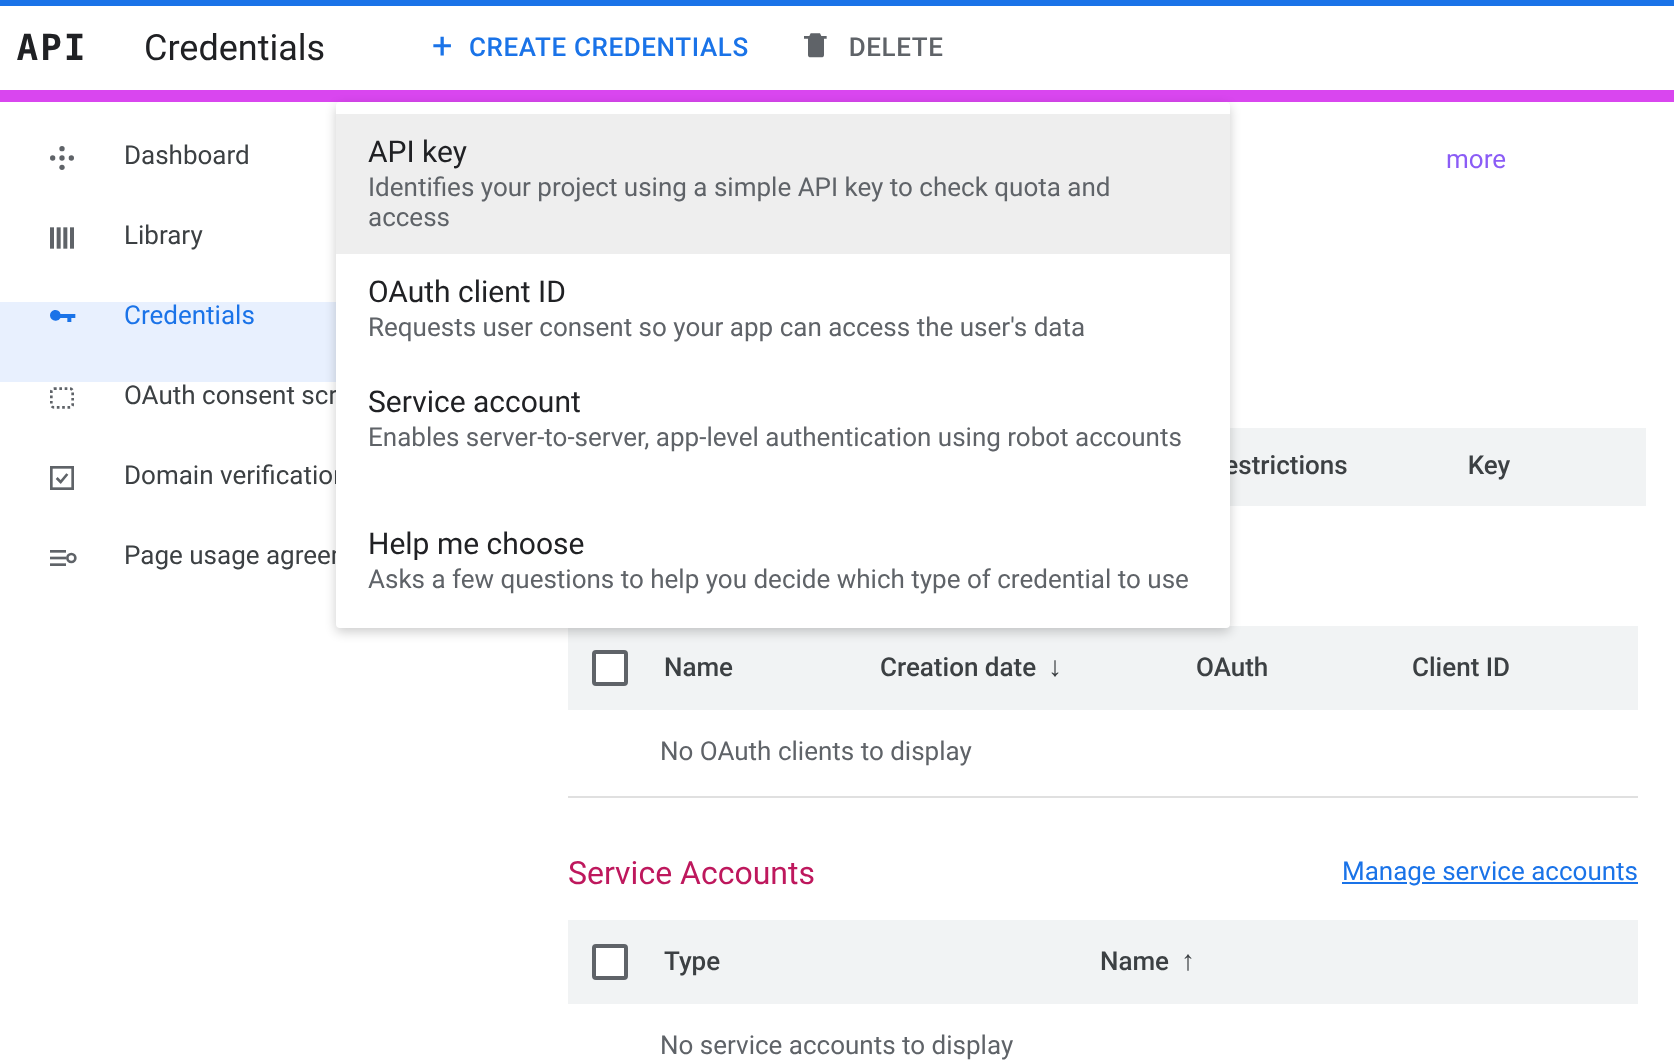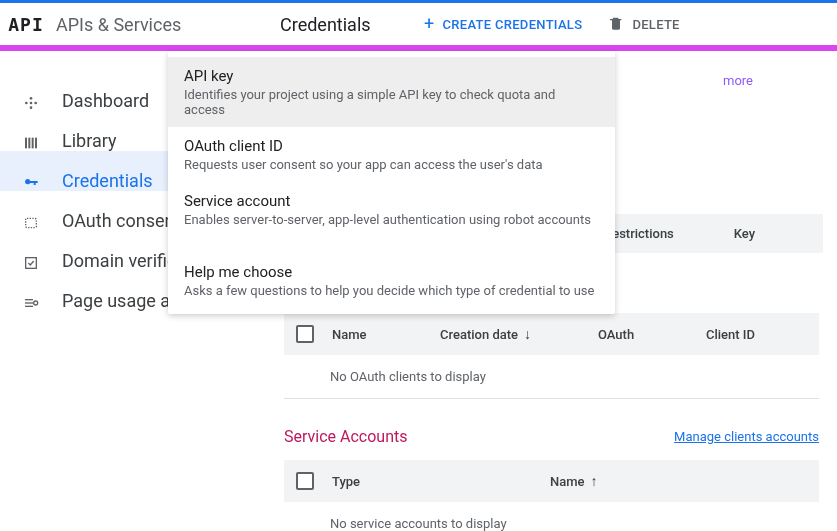--- a/index.html
+++ b/index.html
@@ -55,7 +55,6 @@
   <div class="api-logo">
       <span>API</span>
     </div>
-  <div class="product-title">APIs &amp; Services</div>
   <div class="page-title">Credentials</div>
   <div class="actions">
     <button class="btn blue">

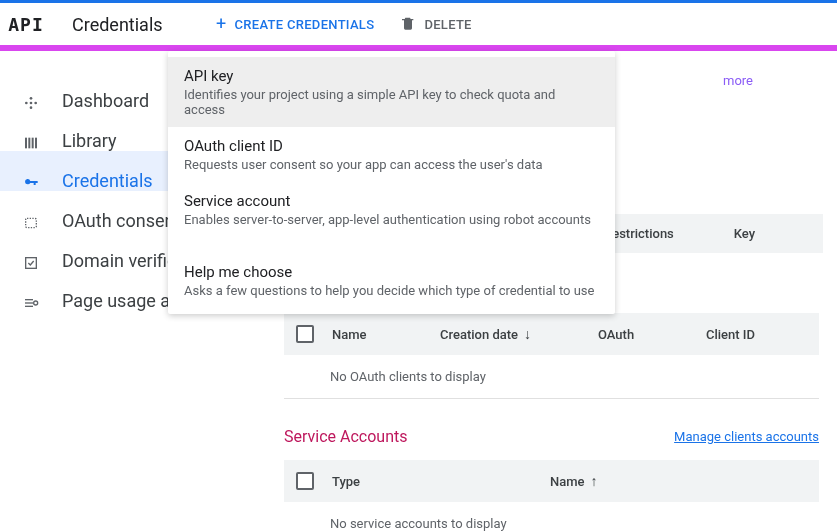--- a/index.html
+++ b/index.html
@@ -19,7 +19,7 @@
 
 .body{ display:flex; position:relative; height:calc(531px - 51px);}
 .sidebar{ width:260px; padding-top:20px;}
-.nav-item{ display:flex; align-items:flex-end; height:40px; padding-left:22px; gap:22px; font-size:18px; color:#3c4043; cursor:pointer;}
+.nav-item{ display:flex; align-items:flex-start; height:40px; padding-left:22px; gap:22px; font-size:13px; color:#3c4043; cursor:pointer;}
 .nav-item .nav-icon{ width:18px; display:flex; align-items:center; justify-content:center; color:#5f6368;}
 .nav-item.active{ background:#e8f0fe; color:#1a73e8;}
 .nav-item.active .nav-icon{ color:#1a73e8;}

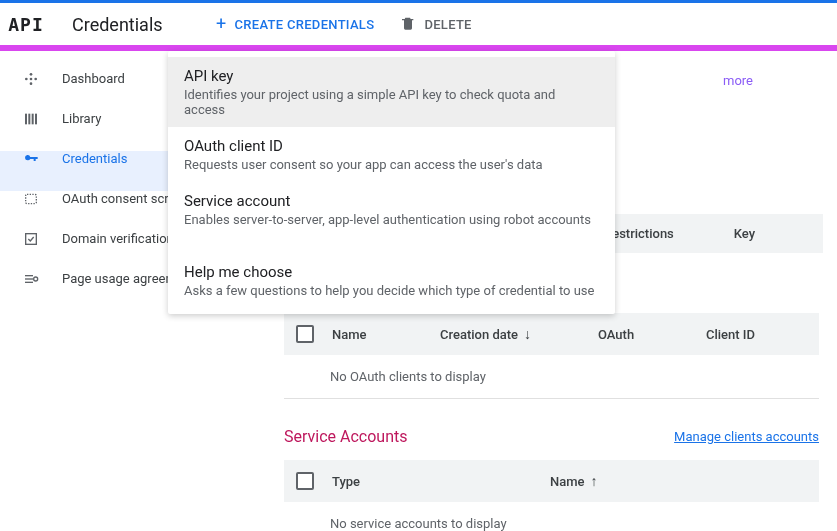--- a/index.html
+++ b/index.html
@@ -190,7 +190,7 @@
 
     <div class="section-head" style="margin-top:28px;">
       <h3>Service Accounts</h3>
-      <a class="link">Manage clients accounts</a>
+      <a class="link">Manage service accounts</a>
     </div>
     <div class="table">
       <div class="thead thead3">

